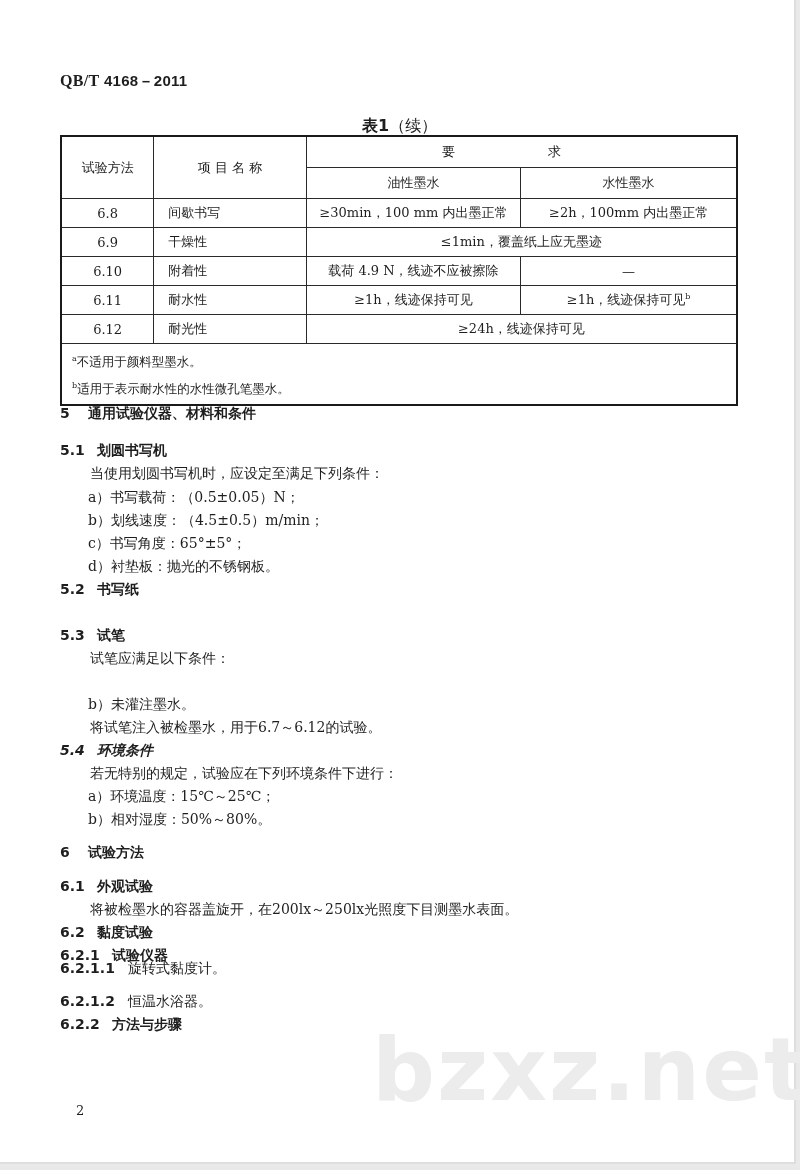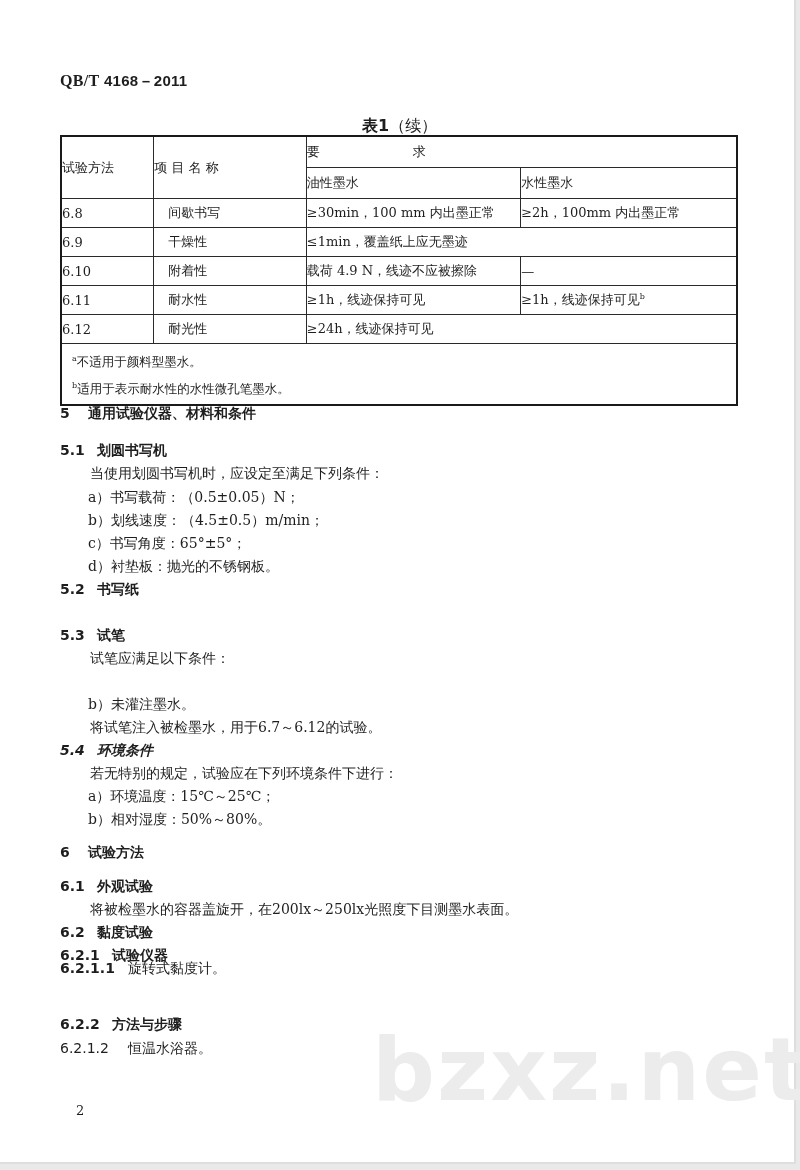--- a/index.html
+++ b/index.html
@@ -58,7 +58,7 @@
     table.req td, table.req th {
       border: 1px solid #2a2a2a;
       padding: 0;
-      text-align: left;
+      text-align: center;
       font-weight: normal;
       height: 28px;
     }

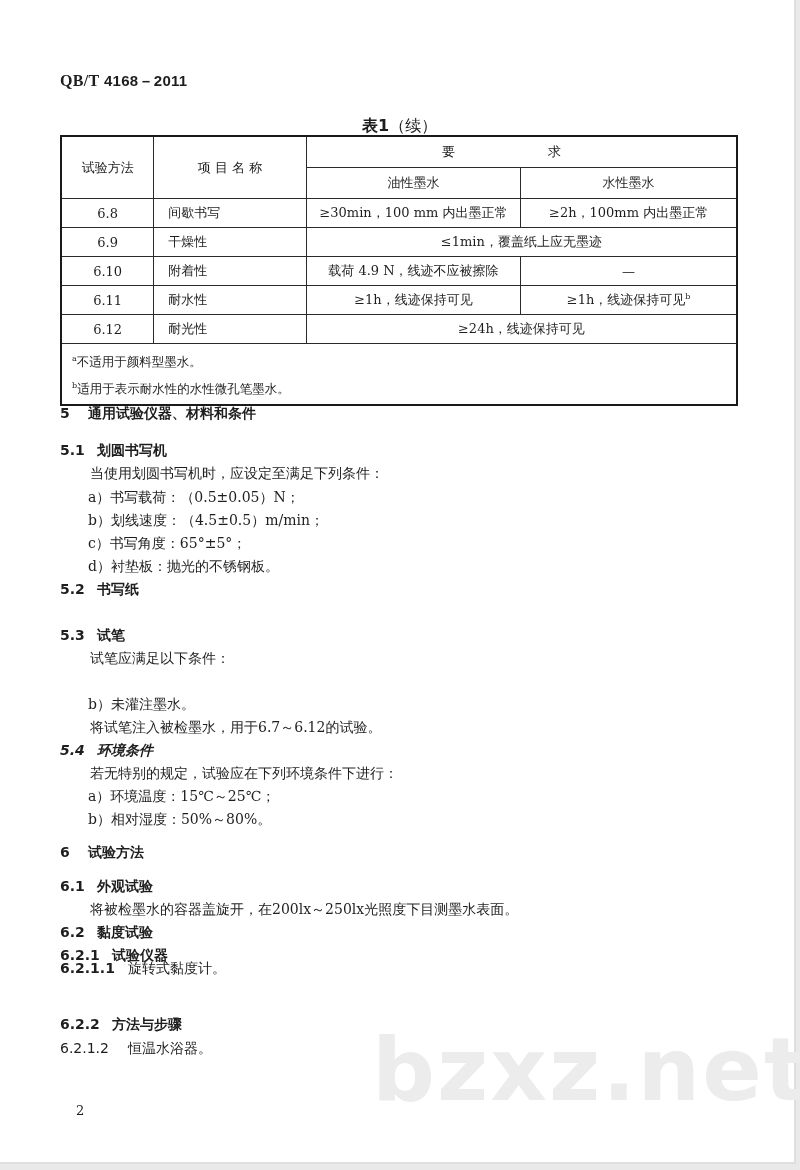--- a/index.html
+++ b/index.html
@@ -224,7 +224,7 @@
     <span class="num" style="width:68px; font-weight:bold;">6.2.1.1</span><span>旋转式黏度计。</span>
   </div>
   <div class="section" style="top:993px; font-weight:normal;">
-    <span class="num" style="width:68px; font-weight:normal;margin-top:47px;">6.2.1.2</span><span>恒温水浴器。</span>
+    <span class="num" style="width:68px; font-weight:bold;">6.2.1.2</span><span>恒温水浴器。</span>
   </div>
   <div class="section" style="top:1016px;">
     <span class="num" style="width:52px">6.2.2</span><span>方法与步骤</span>

